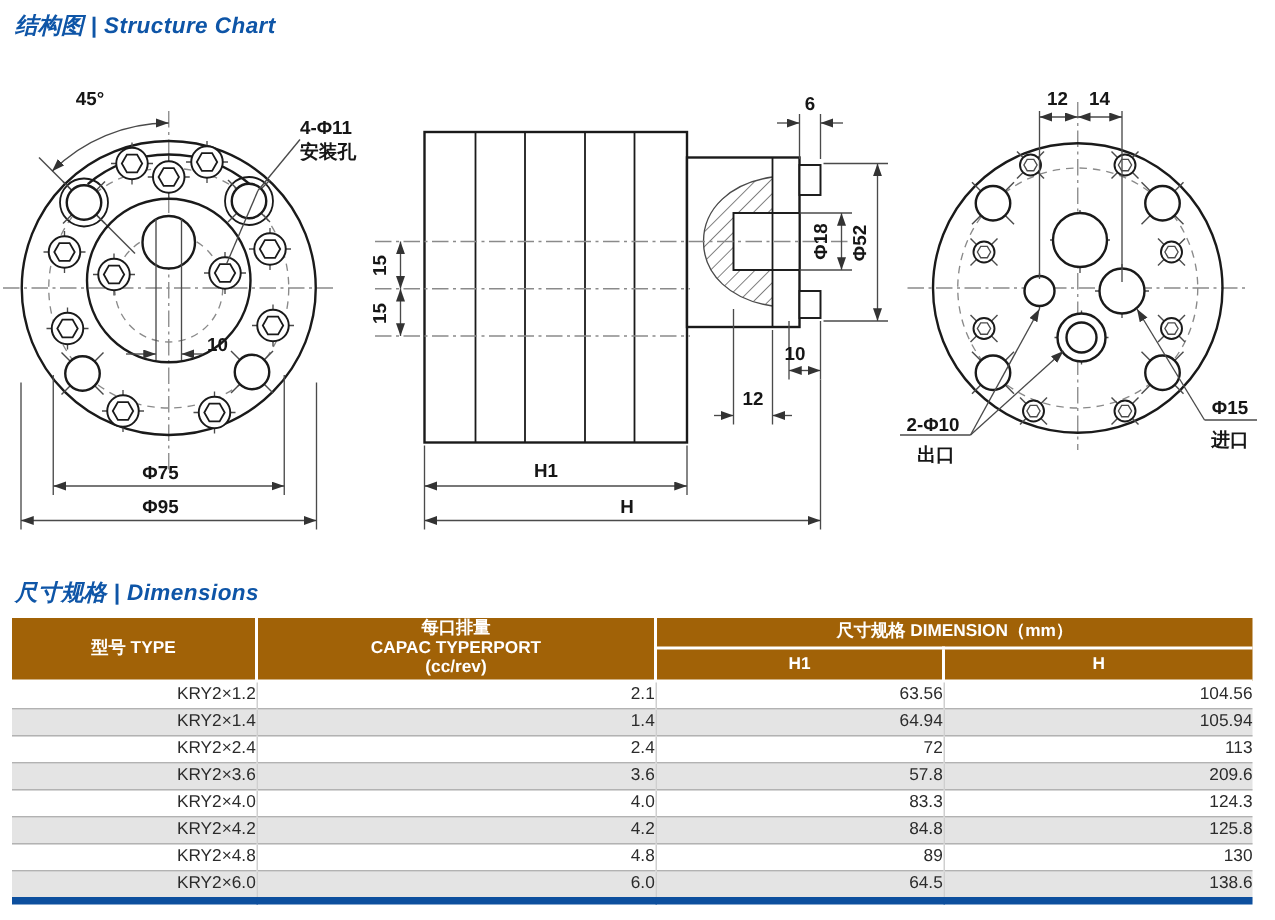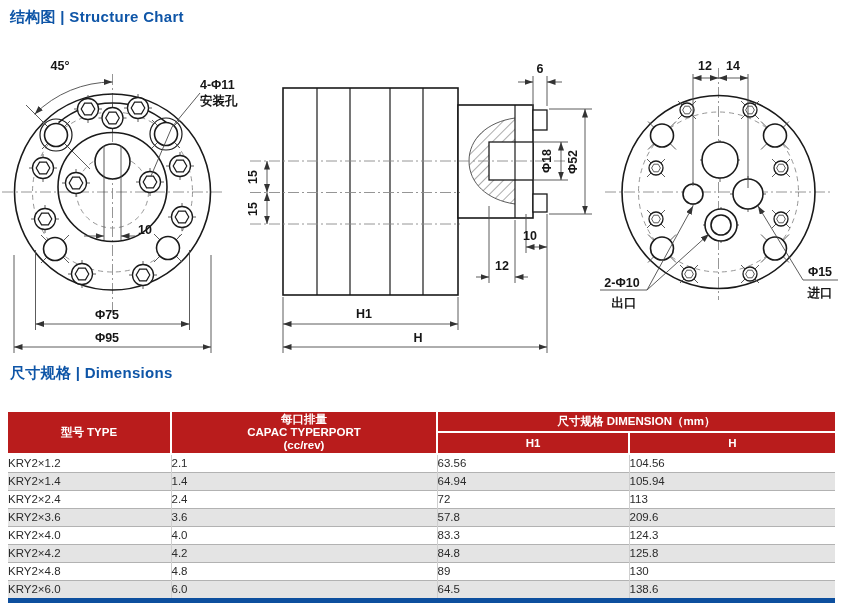--- a/index.html
+++ b/index.html
@@ -10,7 +10,7 @@
   }
   .sec-title{
     position:absolute;left:10px;
-    font-size:15px;font-weight:bold;color:#0e55a7;letter-spacing:.3px;
+    font-size:15px;font-weight:bold;color:#0e55a7;letter-spacing:.3px;font-style:italic;
   }
   #title-structure{top:8px;}
   #title-dimensions{top:364px;}

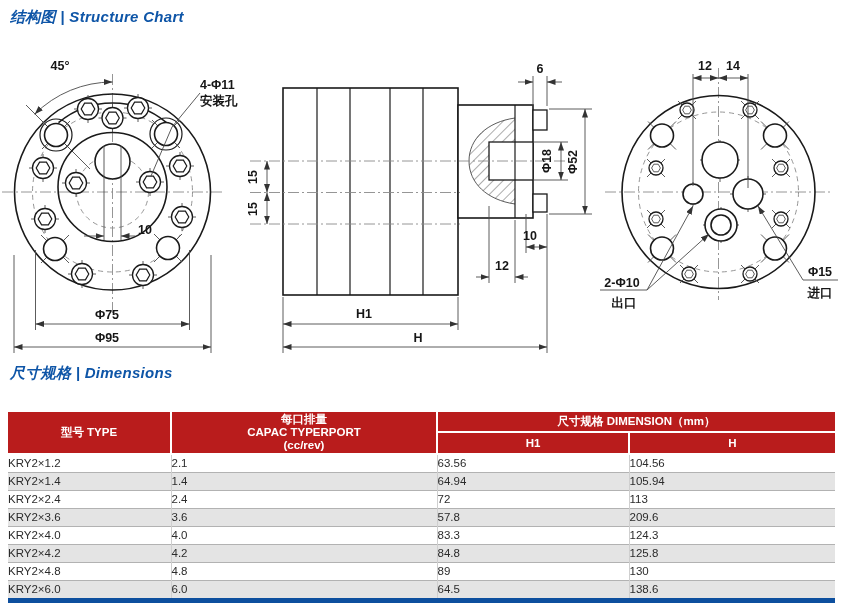--- a/index.html
+++ b/index.html
@@ -13,7 +13,7 @@
     font-size:15px;font-weight:bold;color:#0e55a7;letter-spacing:.3px;font-style:italic;
   }
   #title-structure{top:8px;}
-  #title-dimensions{top:364px;}
+  #title-dimensions{top:386px;}
   #drawing-svg{position:absolute;left:0;top:0;}
 
   

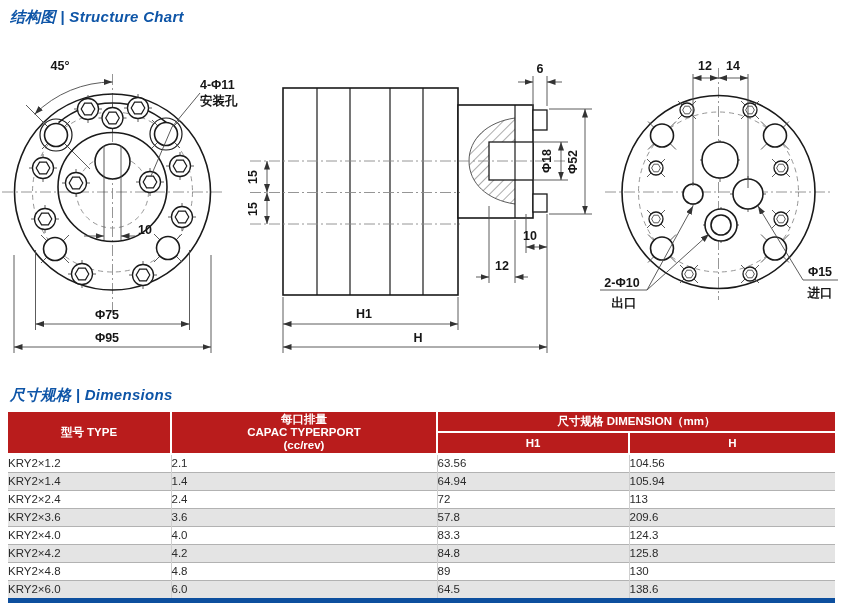--- a/index.html
+++ b/index.html
@@ -23,7 +23,7 @@
     border-bottom:5px solid #0d4f9e;
   }
   #spec-table th{
-    background:#b91c1c;color:#fff;font-size:11.5px;font-weight:bold;
+    background:#a16207;color:#fff;font-size:11.5px;font-weight:bold;
     padding:1px 0;line-height:13px;border:2px solid #fff;
   }
   #spec-table th:first-child{border-left:none;}

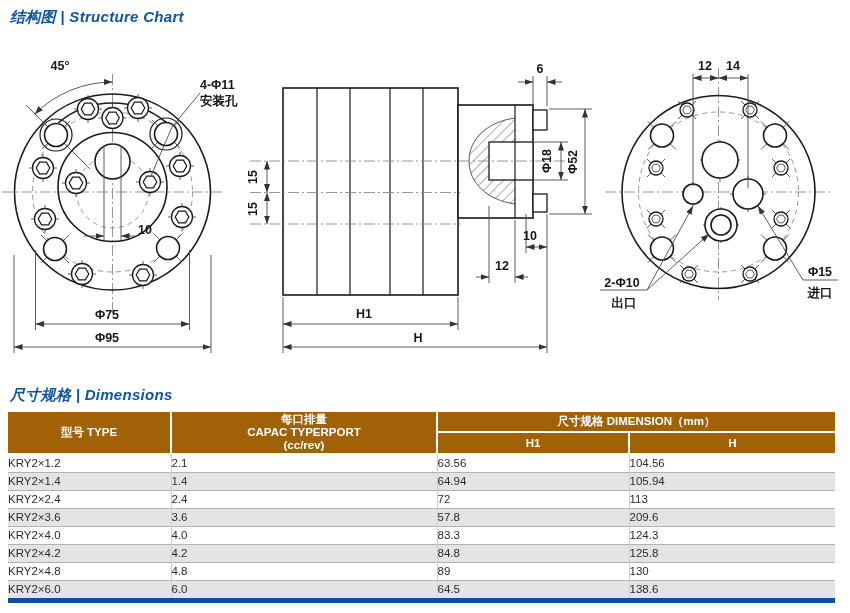--- a/index.html
+++ b/index.html
@@ -30,7 +30,7 @@
   #spec-table th:last-child{border-right:none;}
   #spec-table thead tr:first-child th{border-top:none;}
   #spec-table td{
-    font-size:11.5px;color:#2b2b2b;text-align:left;
+    font-size:11.5px;color:#2b2b2b;text-align:right;
     height:15px;padding:1px 0;line-height:15px;
     border-top:1px solid #b2b2b2;
     border-left:1px solid #cfcfcf;border-right:1px solid #cfcfcf;

